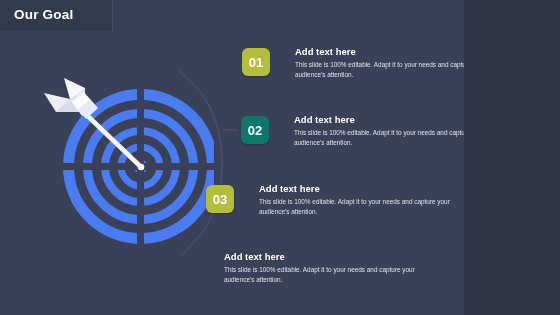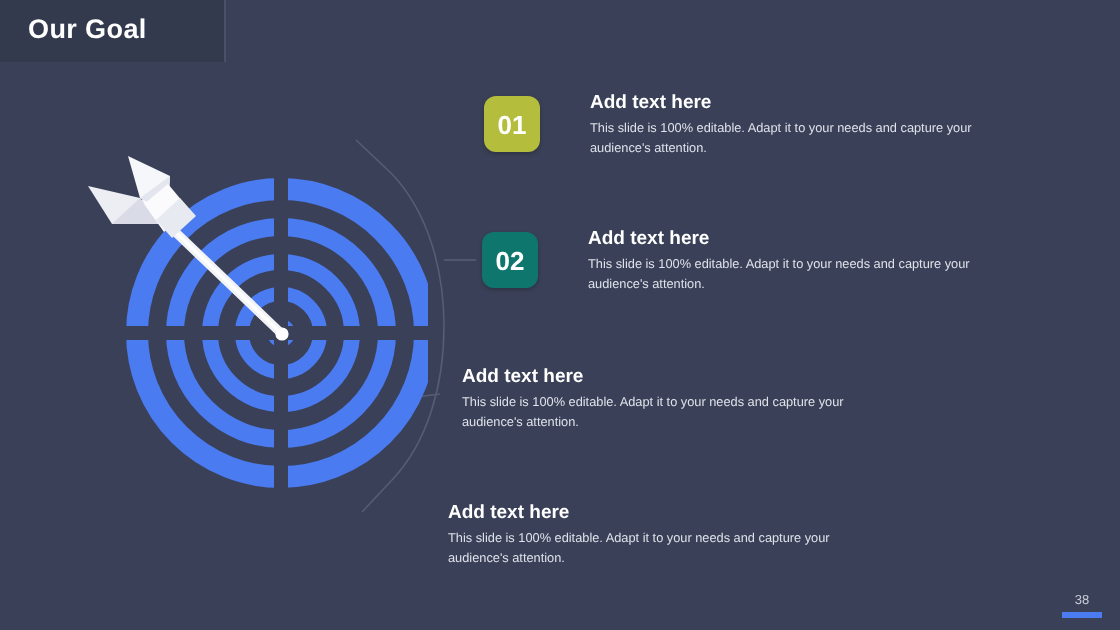--- a/index.html
+++ b/index.html
@@ -17,7 +17,7 @@
   }
   .slide {
     position: relative;
-    width: 560px;
+    width: 464px;
     height: 315px;
     background: #3a4057;
     overflow: hidden;

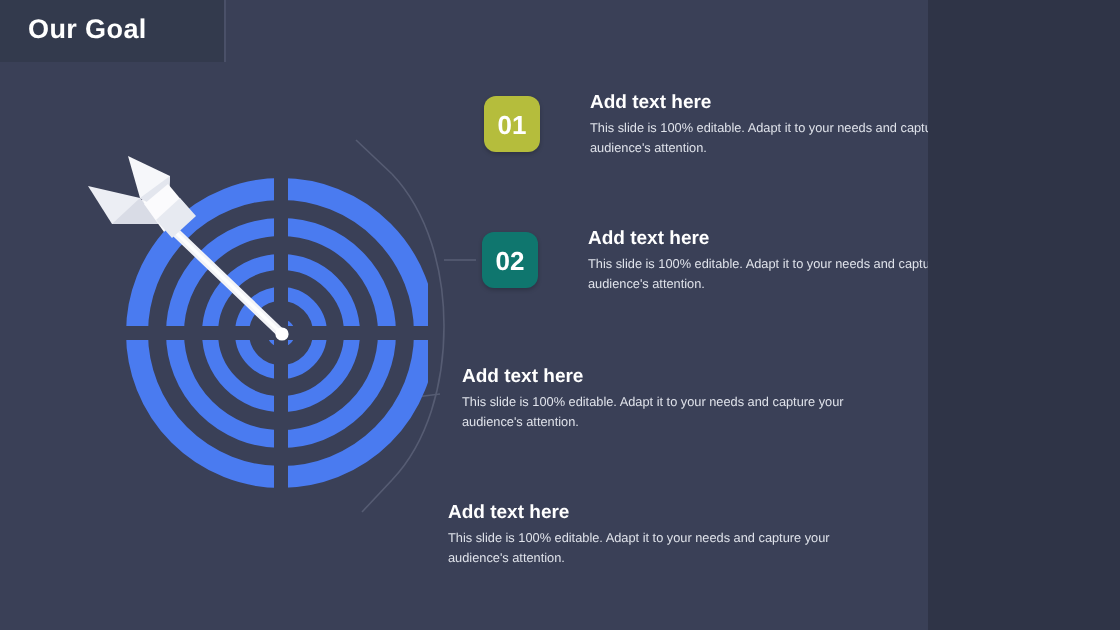--- a/index.html
+++ b/index.html
@@ -204,6 +204,7 @@
   </div>
 
   <div class="item" id="item-3">
+    <div class="badge olive">03</div>
     <div class="texts">
       <div class="item-title">Add text here</div>
       <div class="item-body">This slide is 100% editable.  Adapt it to your needs and capture your audience's attention.</div>

